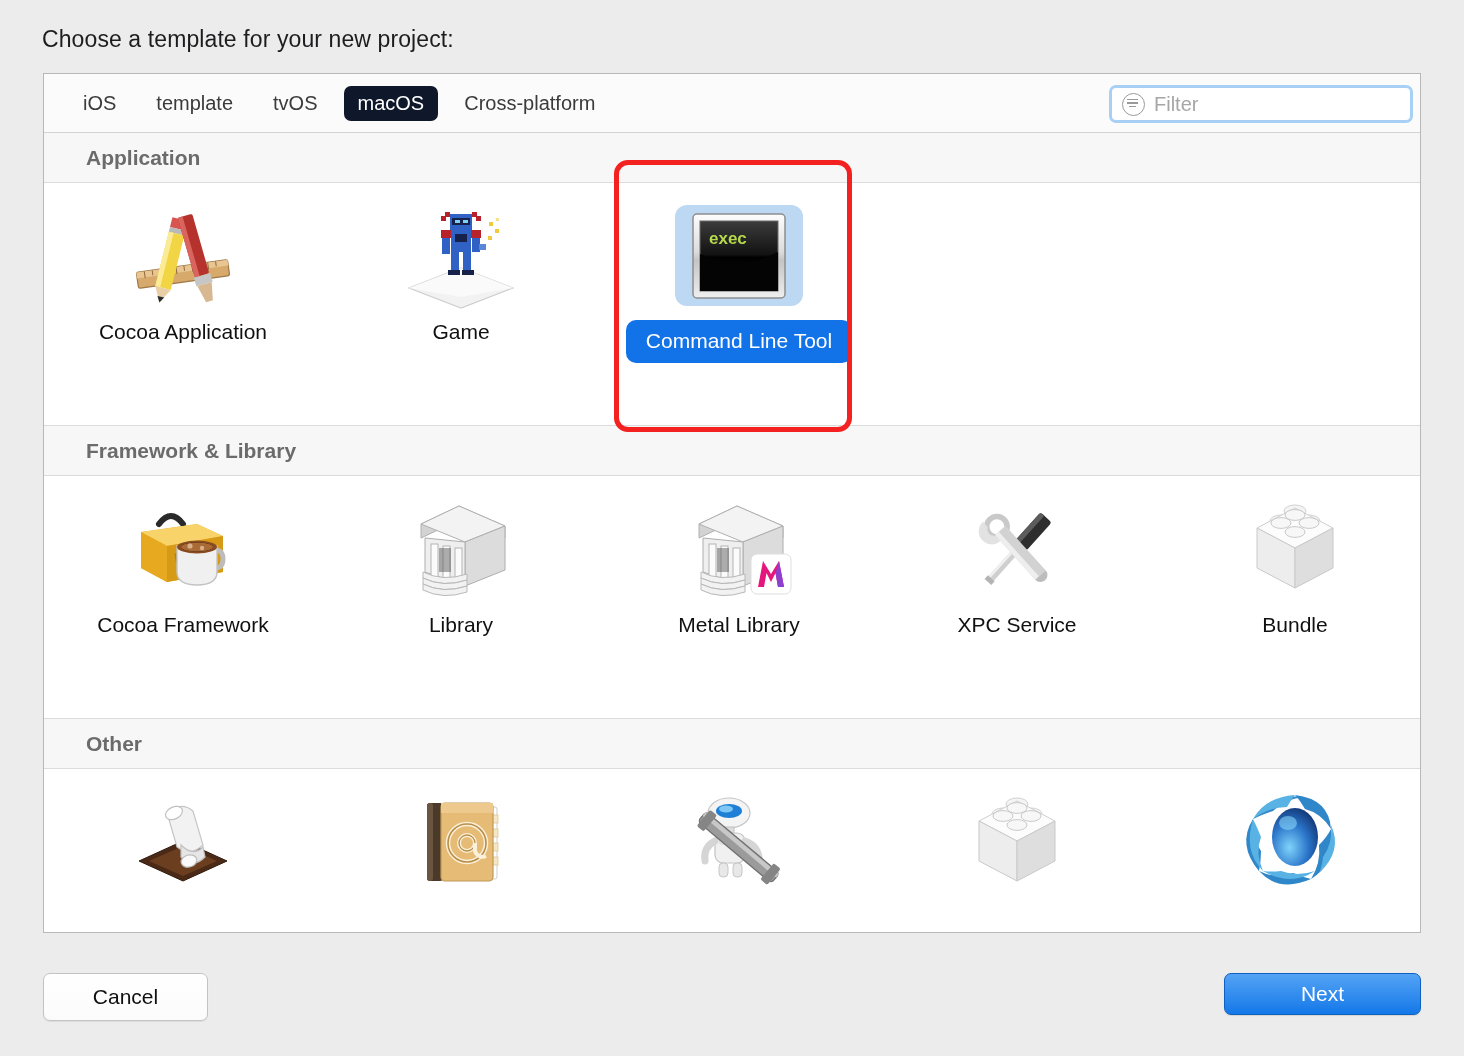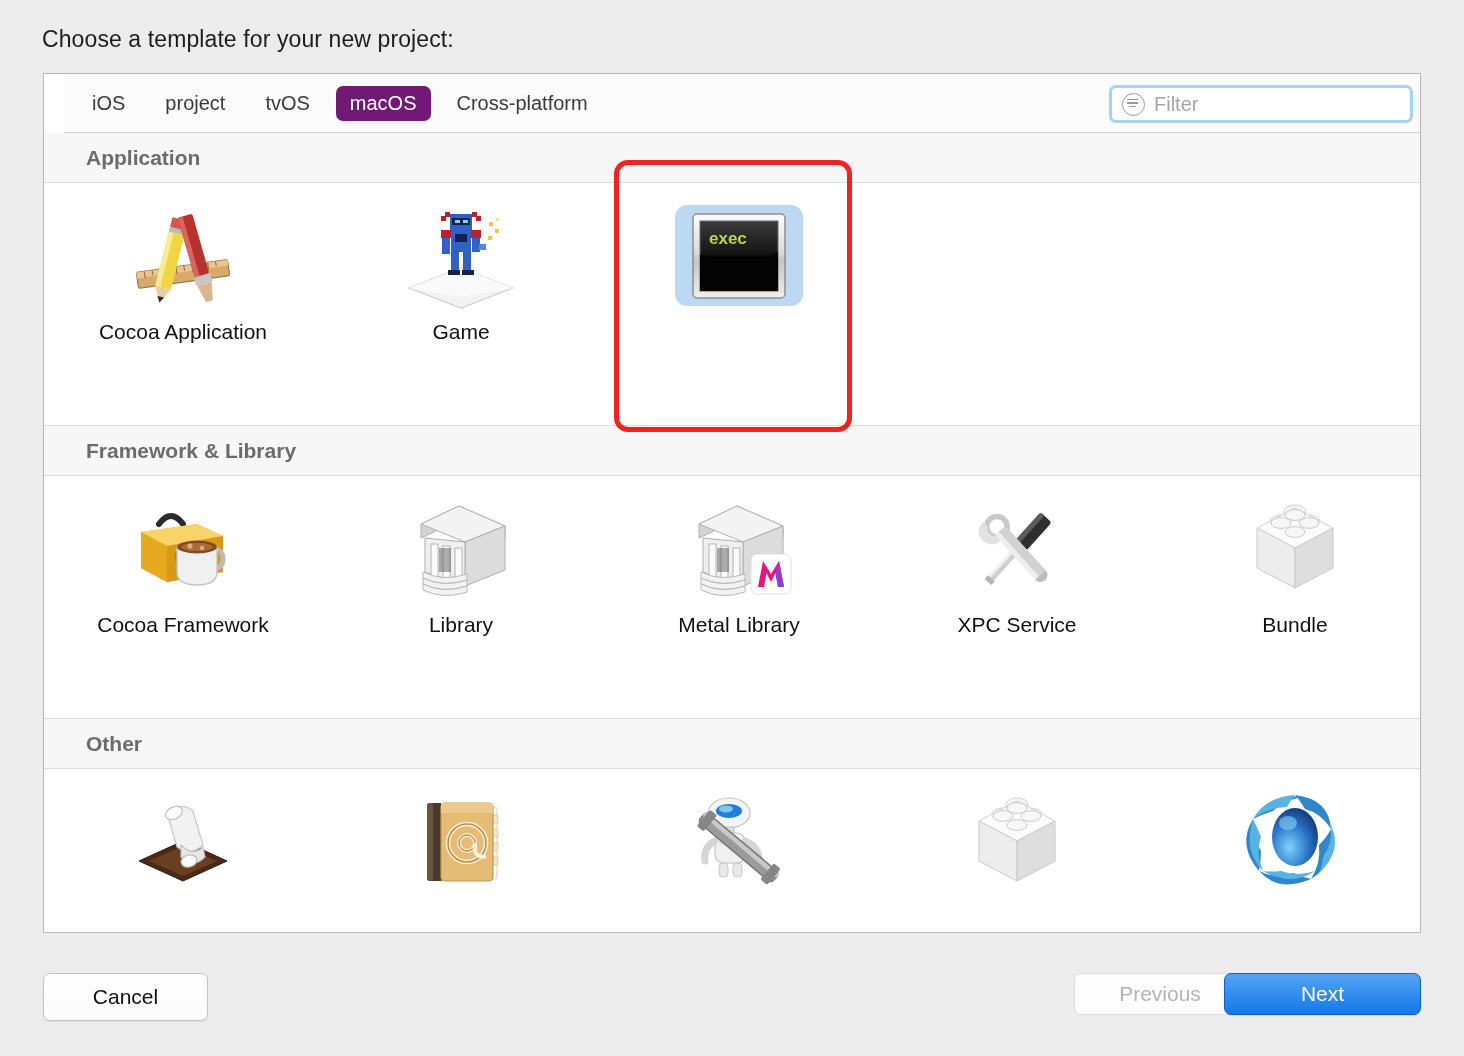--- a/index.html
+++ b/index.html
@@ -47,9 +47,8 @@
     border-bottom: 1px solid #d3d3d3;
     display: flex;
     align-items: center;
-    padding-left: 14px;
+    padding-left: 25px;
     box-sizing: border-box;
-    margin-left: 20px;
   }
   .tab {
     font-size: 20px;

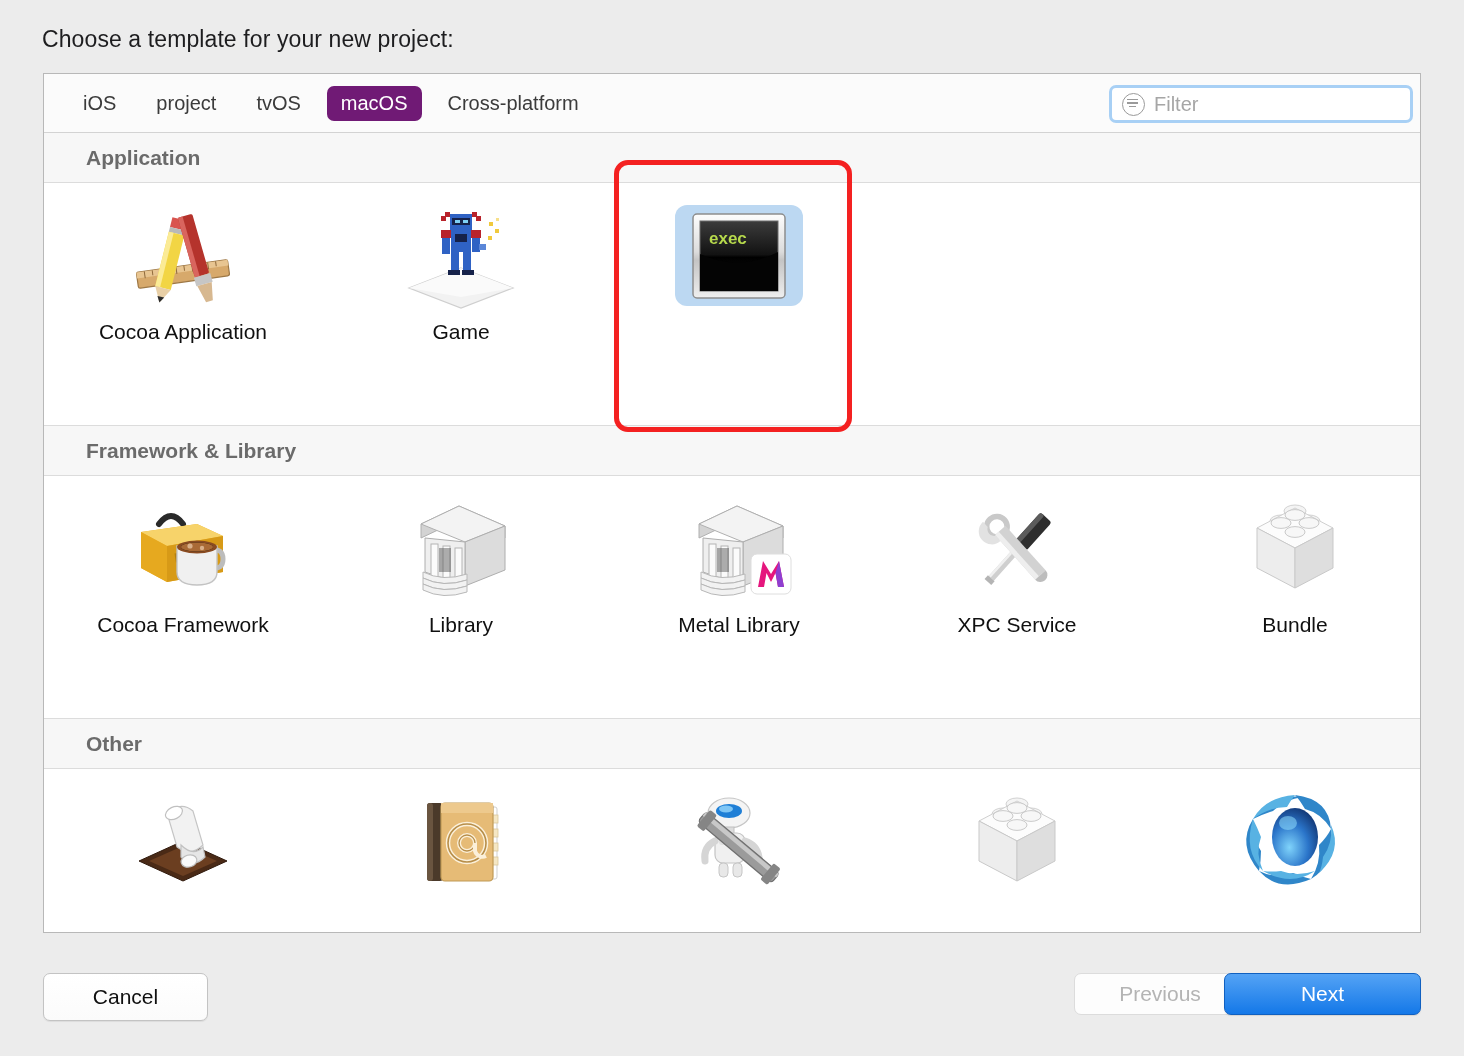--- a/index.html
+++ b/index.html
@@ -244,7 +244,7 @@
 
   <div class="tab-bar">
     <div class="tab">iOS</div>
-    <div class="tab">project</div>
+    <div class="tab">template</div>
     <div class="tab">tvOS</div>
     <div class="tab active">macOS</div>
     <div class="tab">Cross-platform</div>

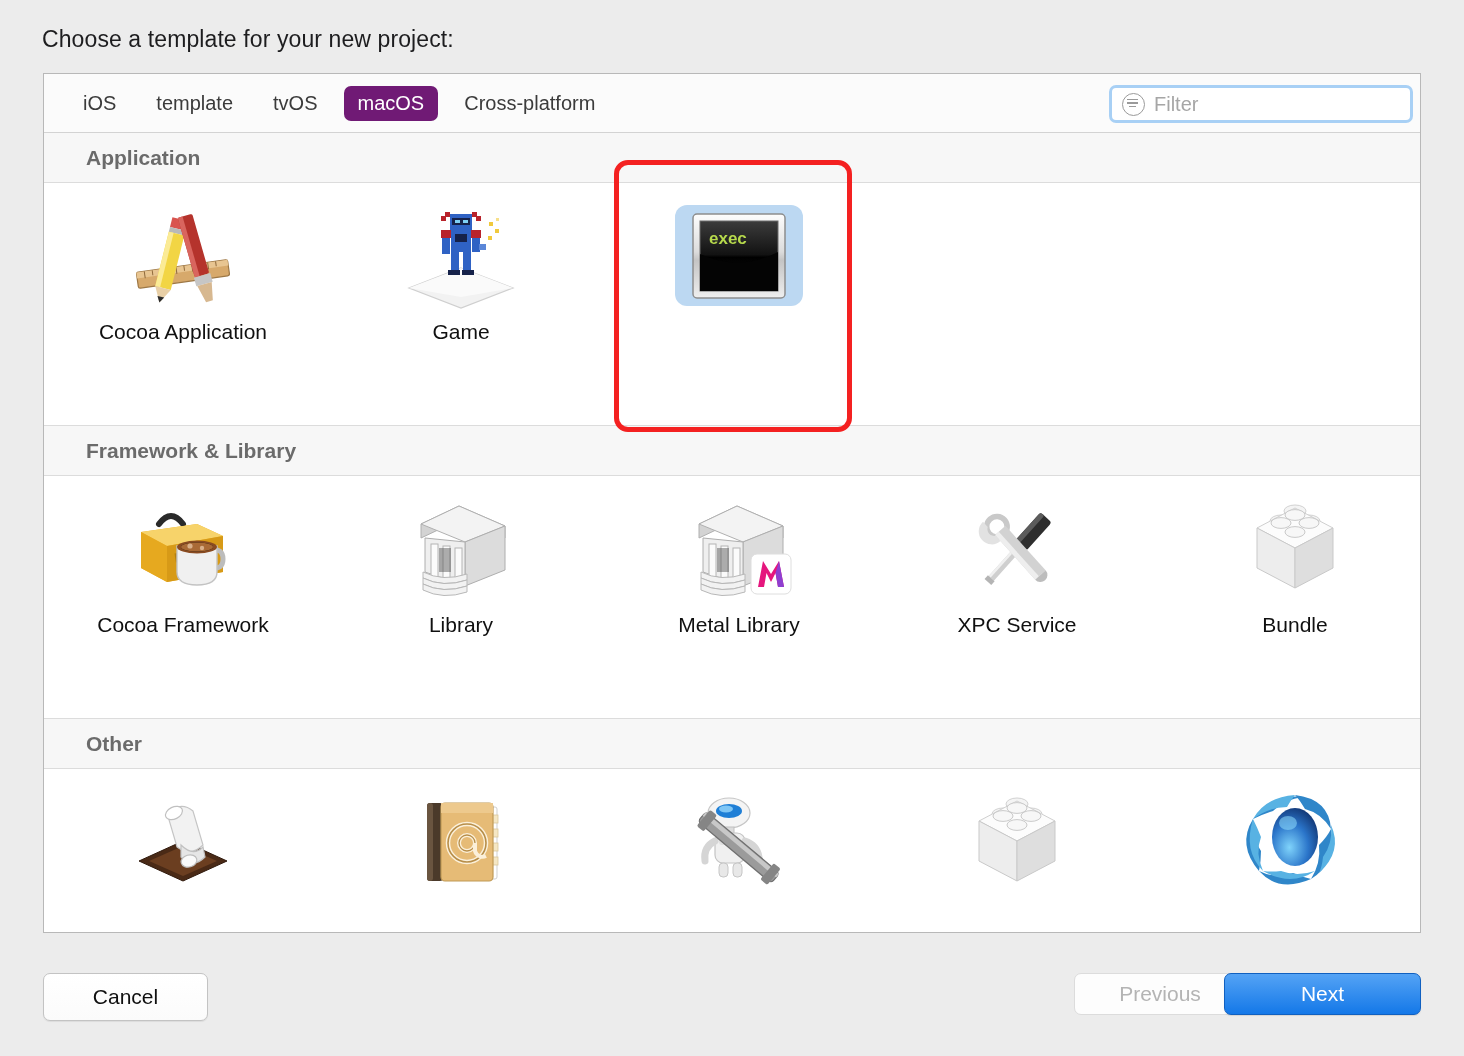--- a/index.html
+++ b/index.html
@@ -60,7 +60,7 @@
     cursor: default;
   }
   .tab.active {
-    background: #701a75;
+    background: #0f172a;
     color: #ffffff;
   }
 

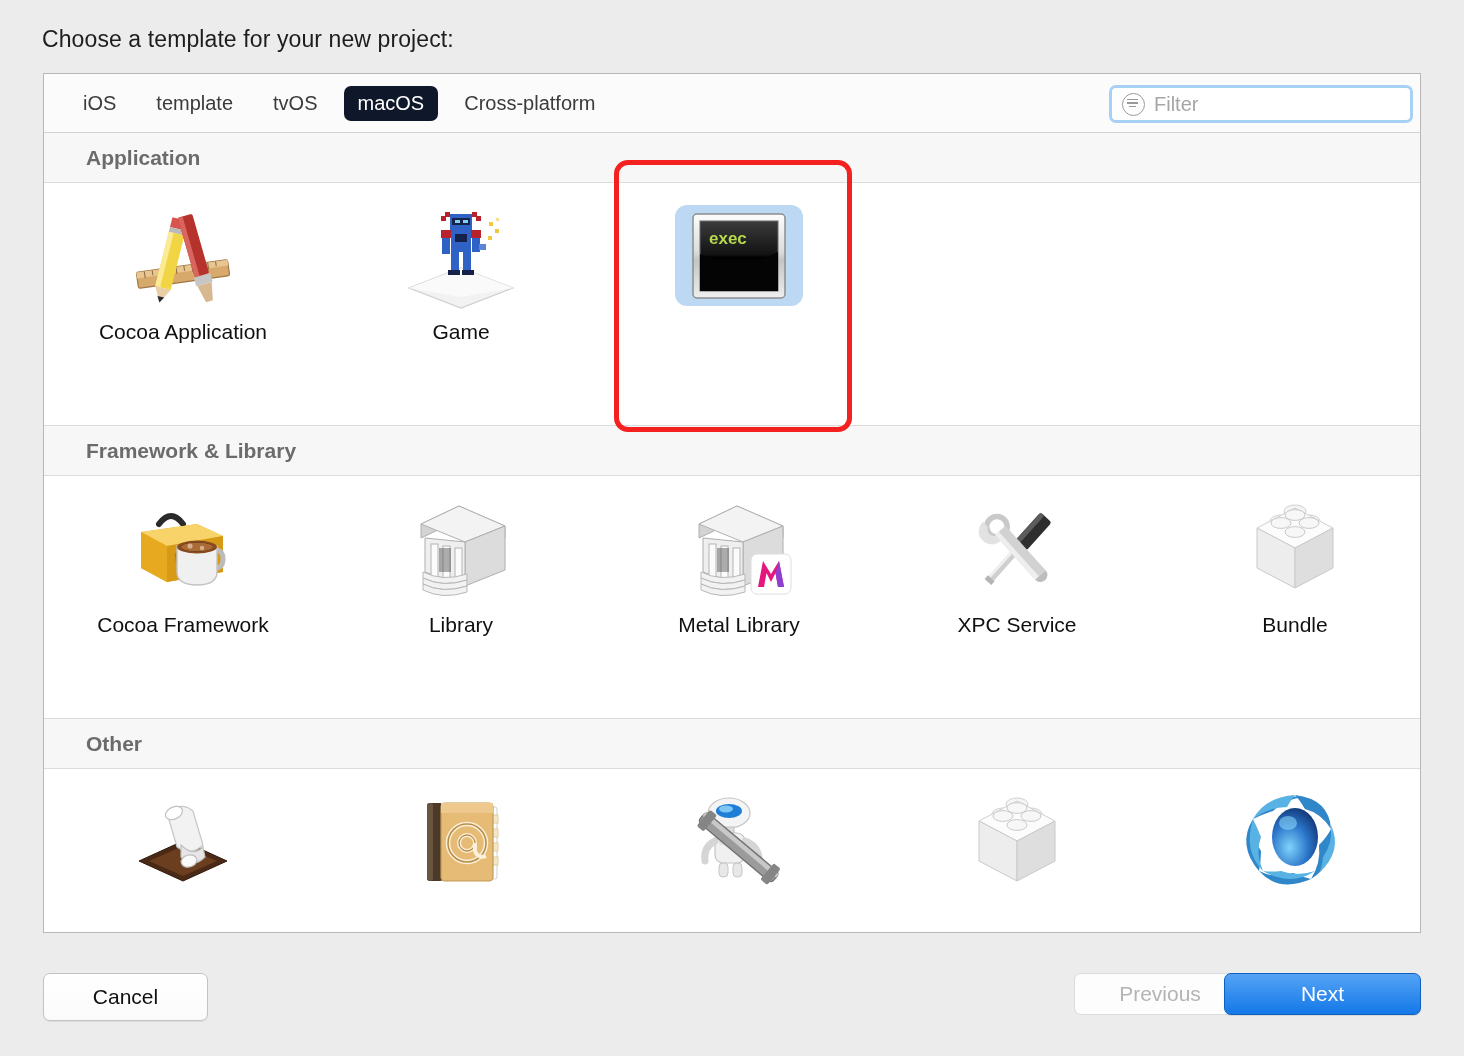--- a/index.html
+++ b/index.html
@@ -373,6 +373,7 @@
           <text x="20" y="34" font-family="'Liberation Sans',sans-serif" font-size="17" font-weight="bold" fill="#b6d94c">exec</text>
         </svg>
       </div>
+      <div class="item-label">Command Line Tool</div>
     </div>
 
     <div class="template-item"></div>

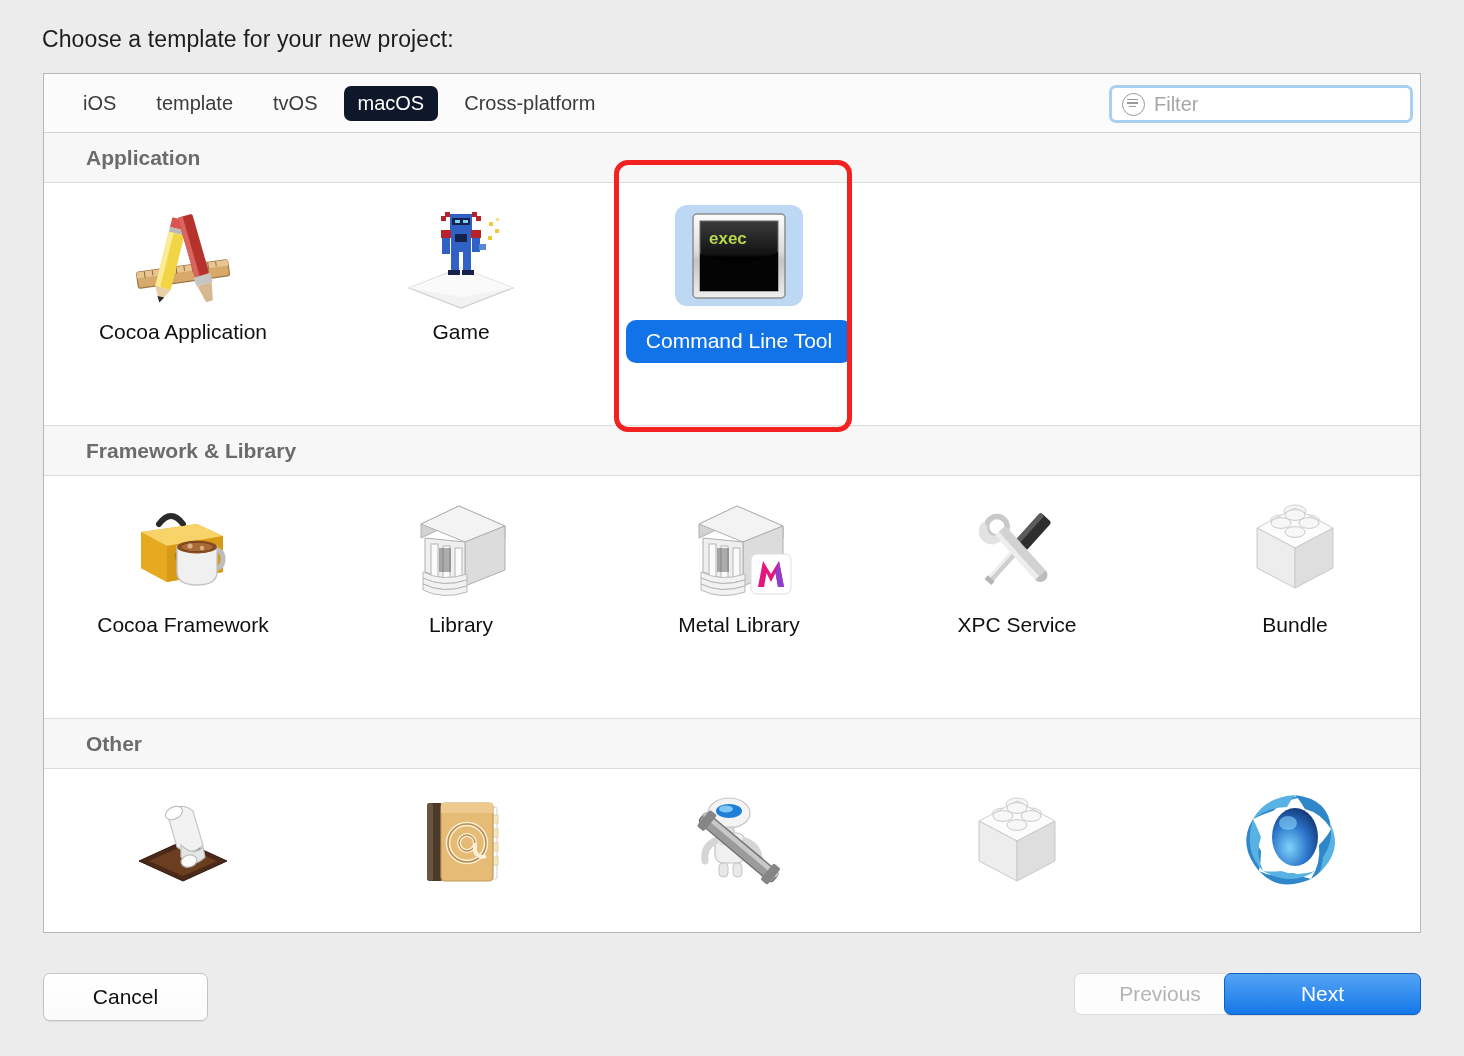--- a/index.html
+++ b/index.html
@@ -658,7 +658,6 @@
 
 <div class="button-bar">
   <div class="btn btn-cancel">Cancel</div>
-  <div class="btn btn-previous">Previous</div>
   <div class="btn btn-next">Next</div>
 </div>
 

